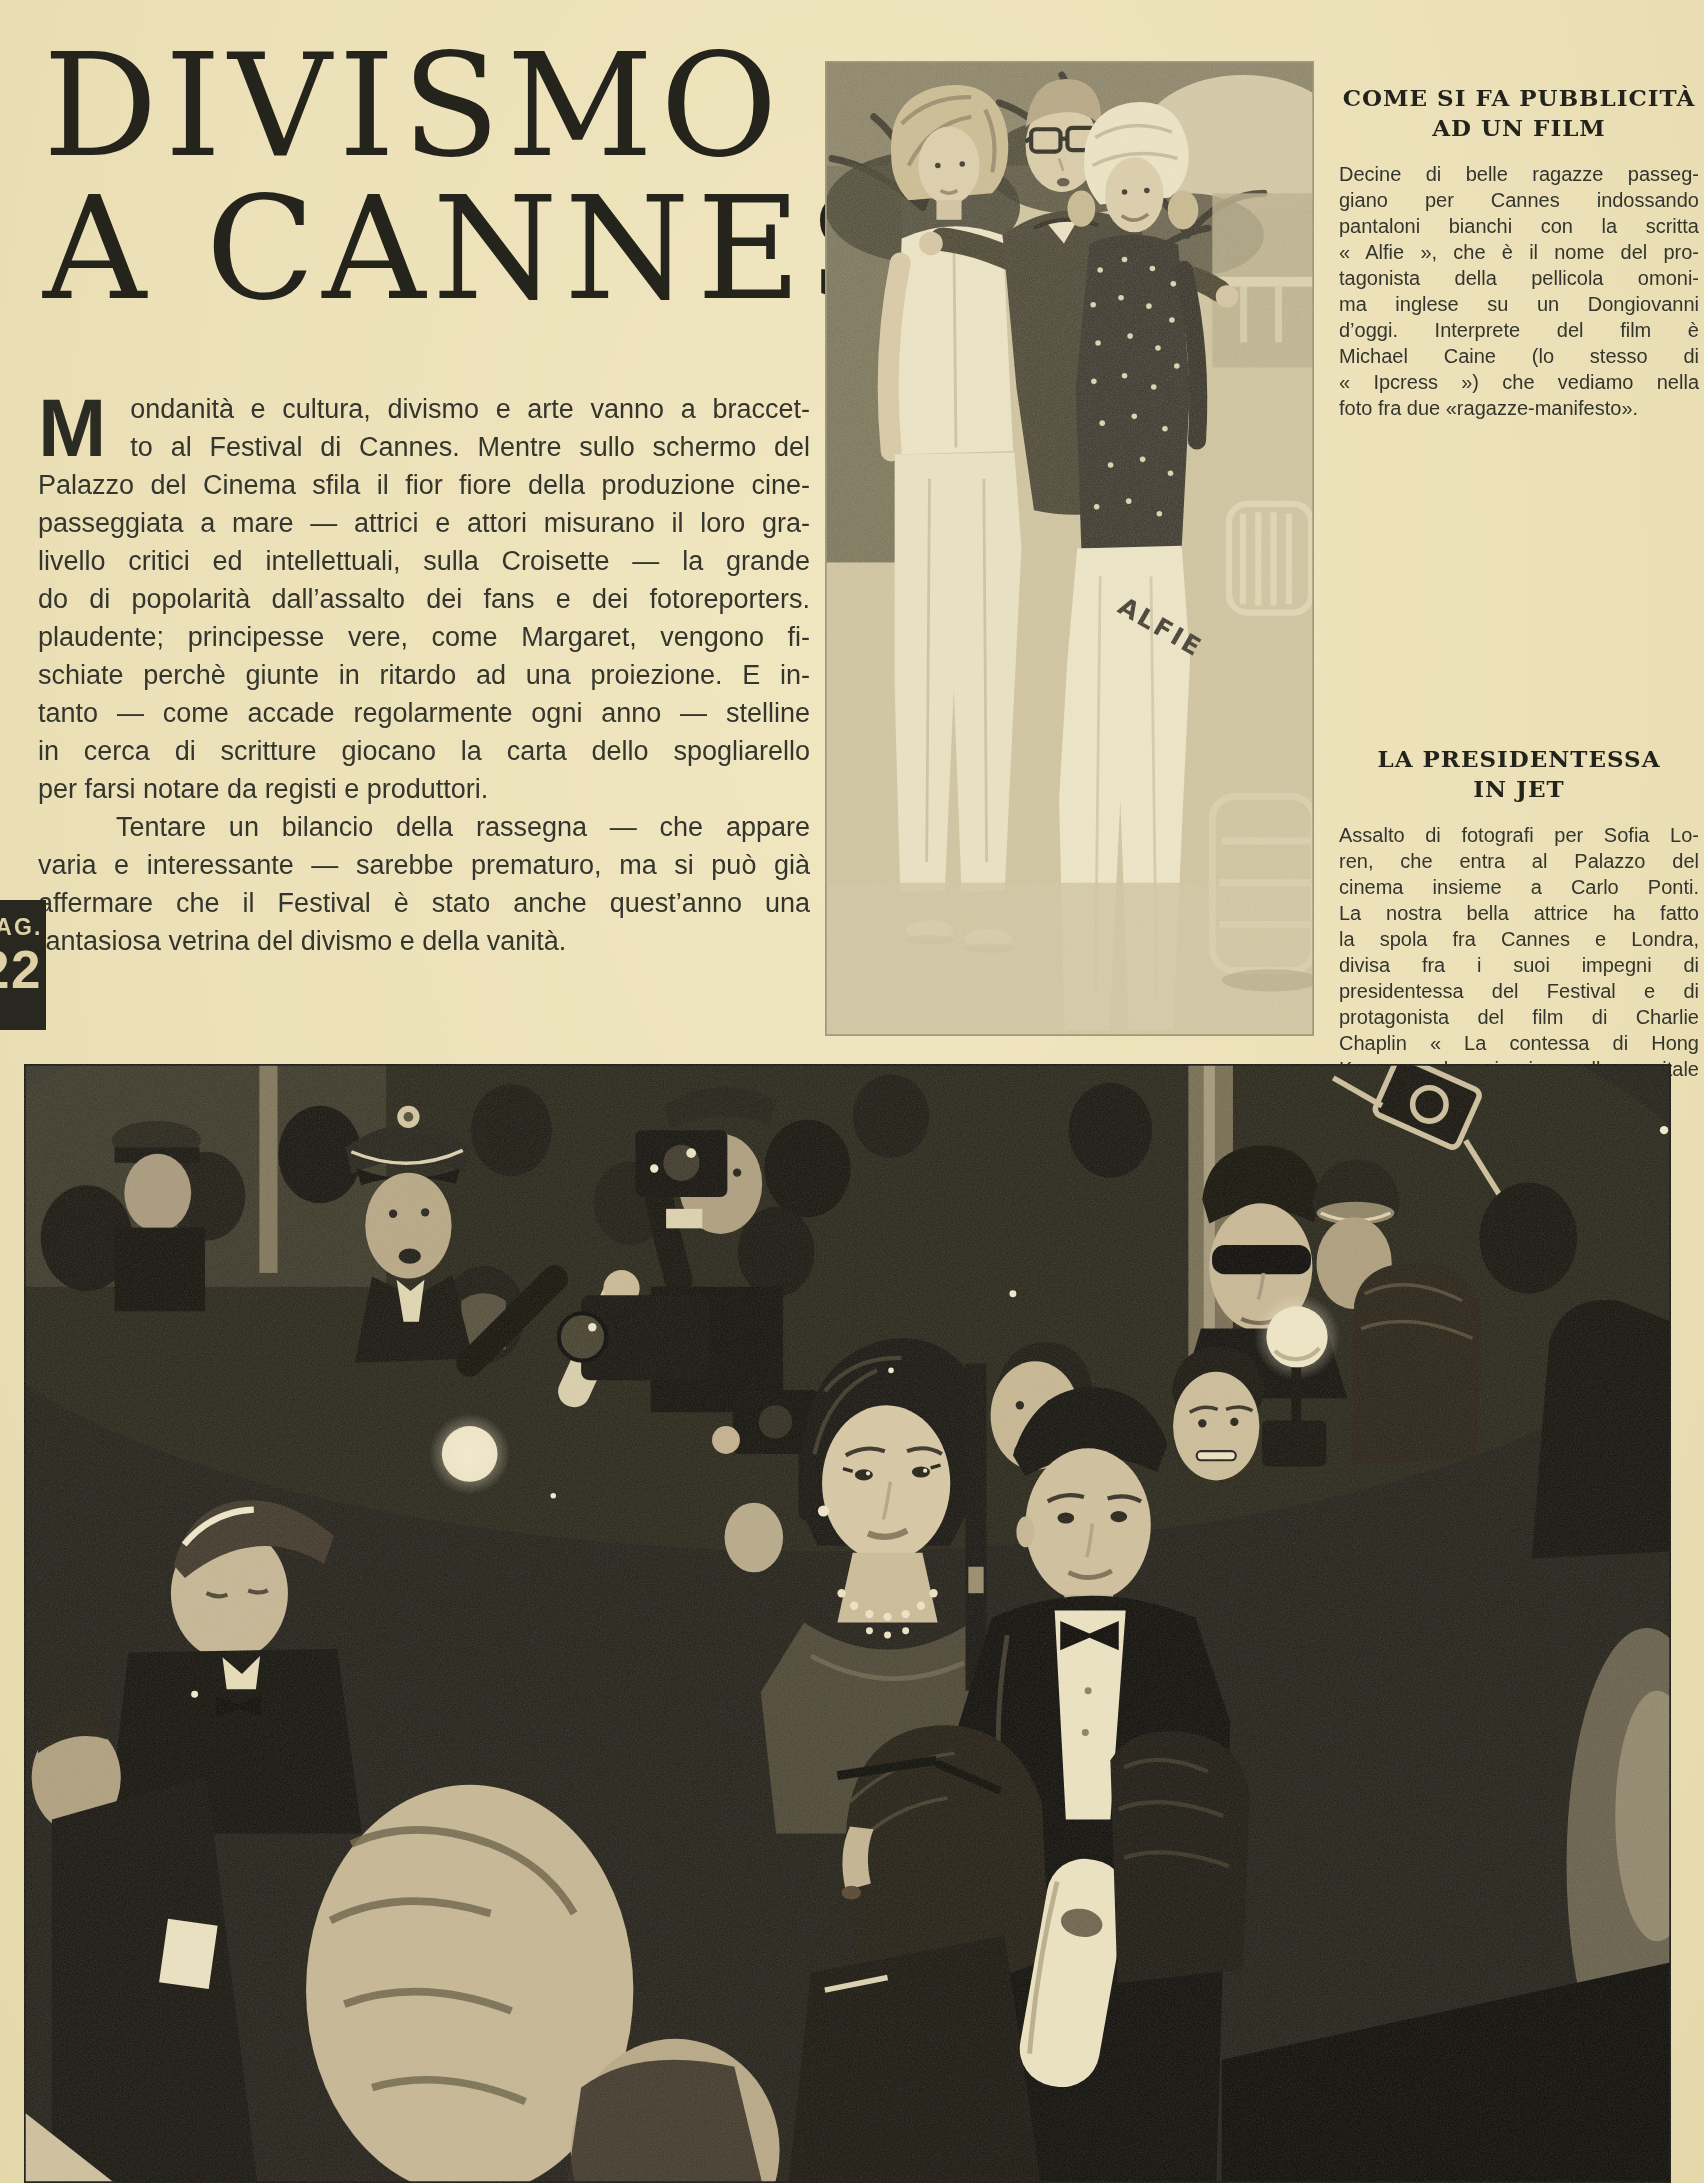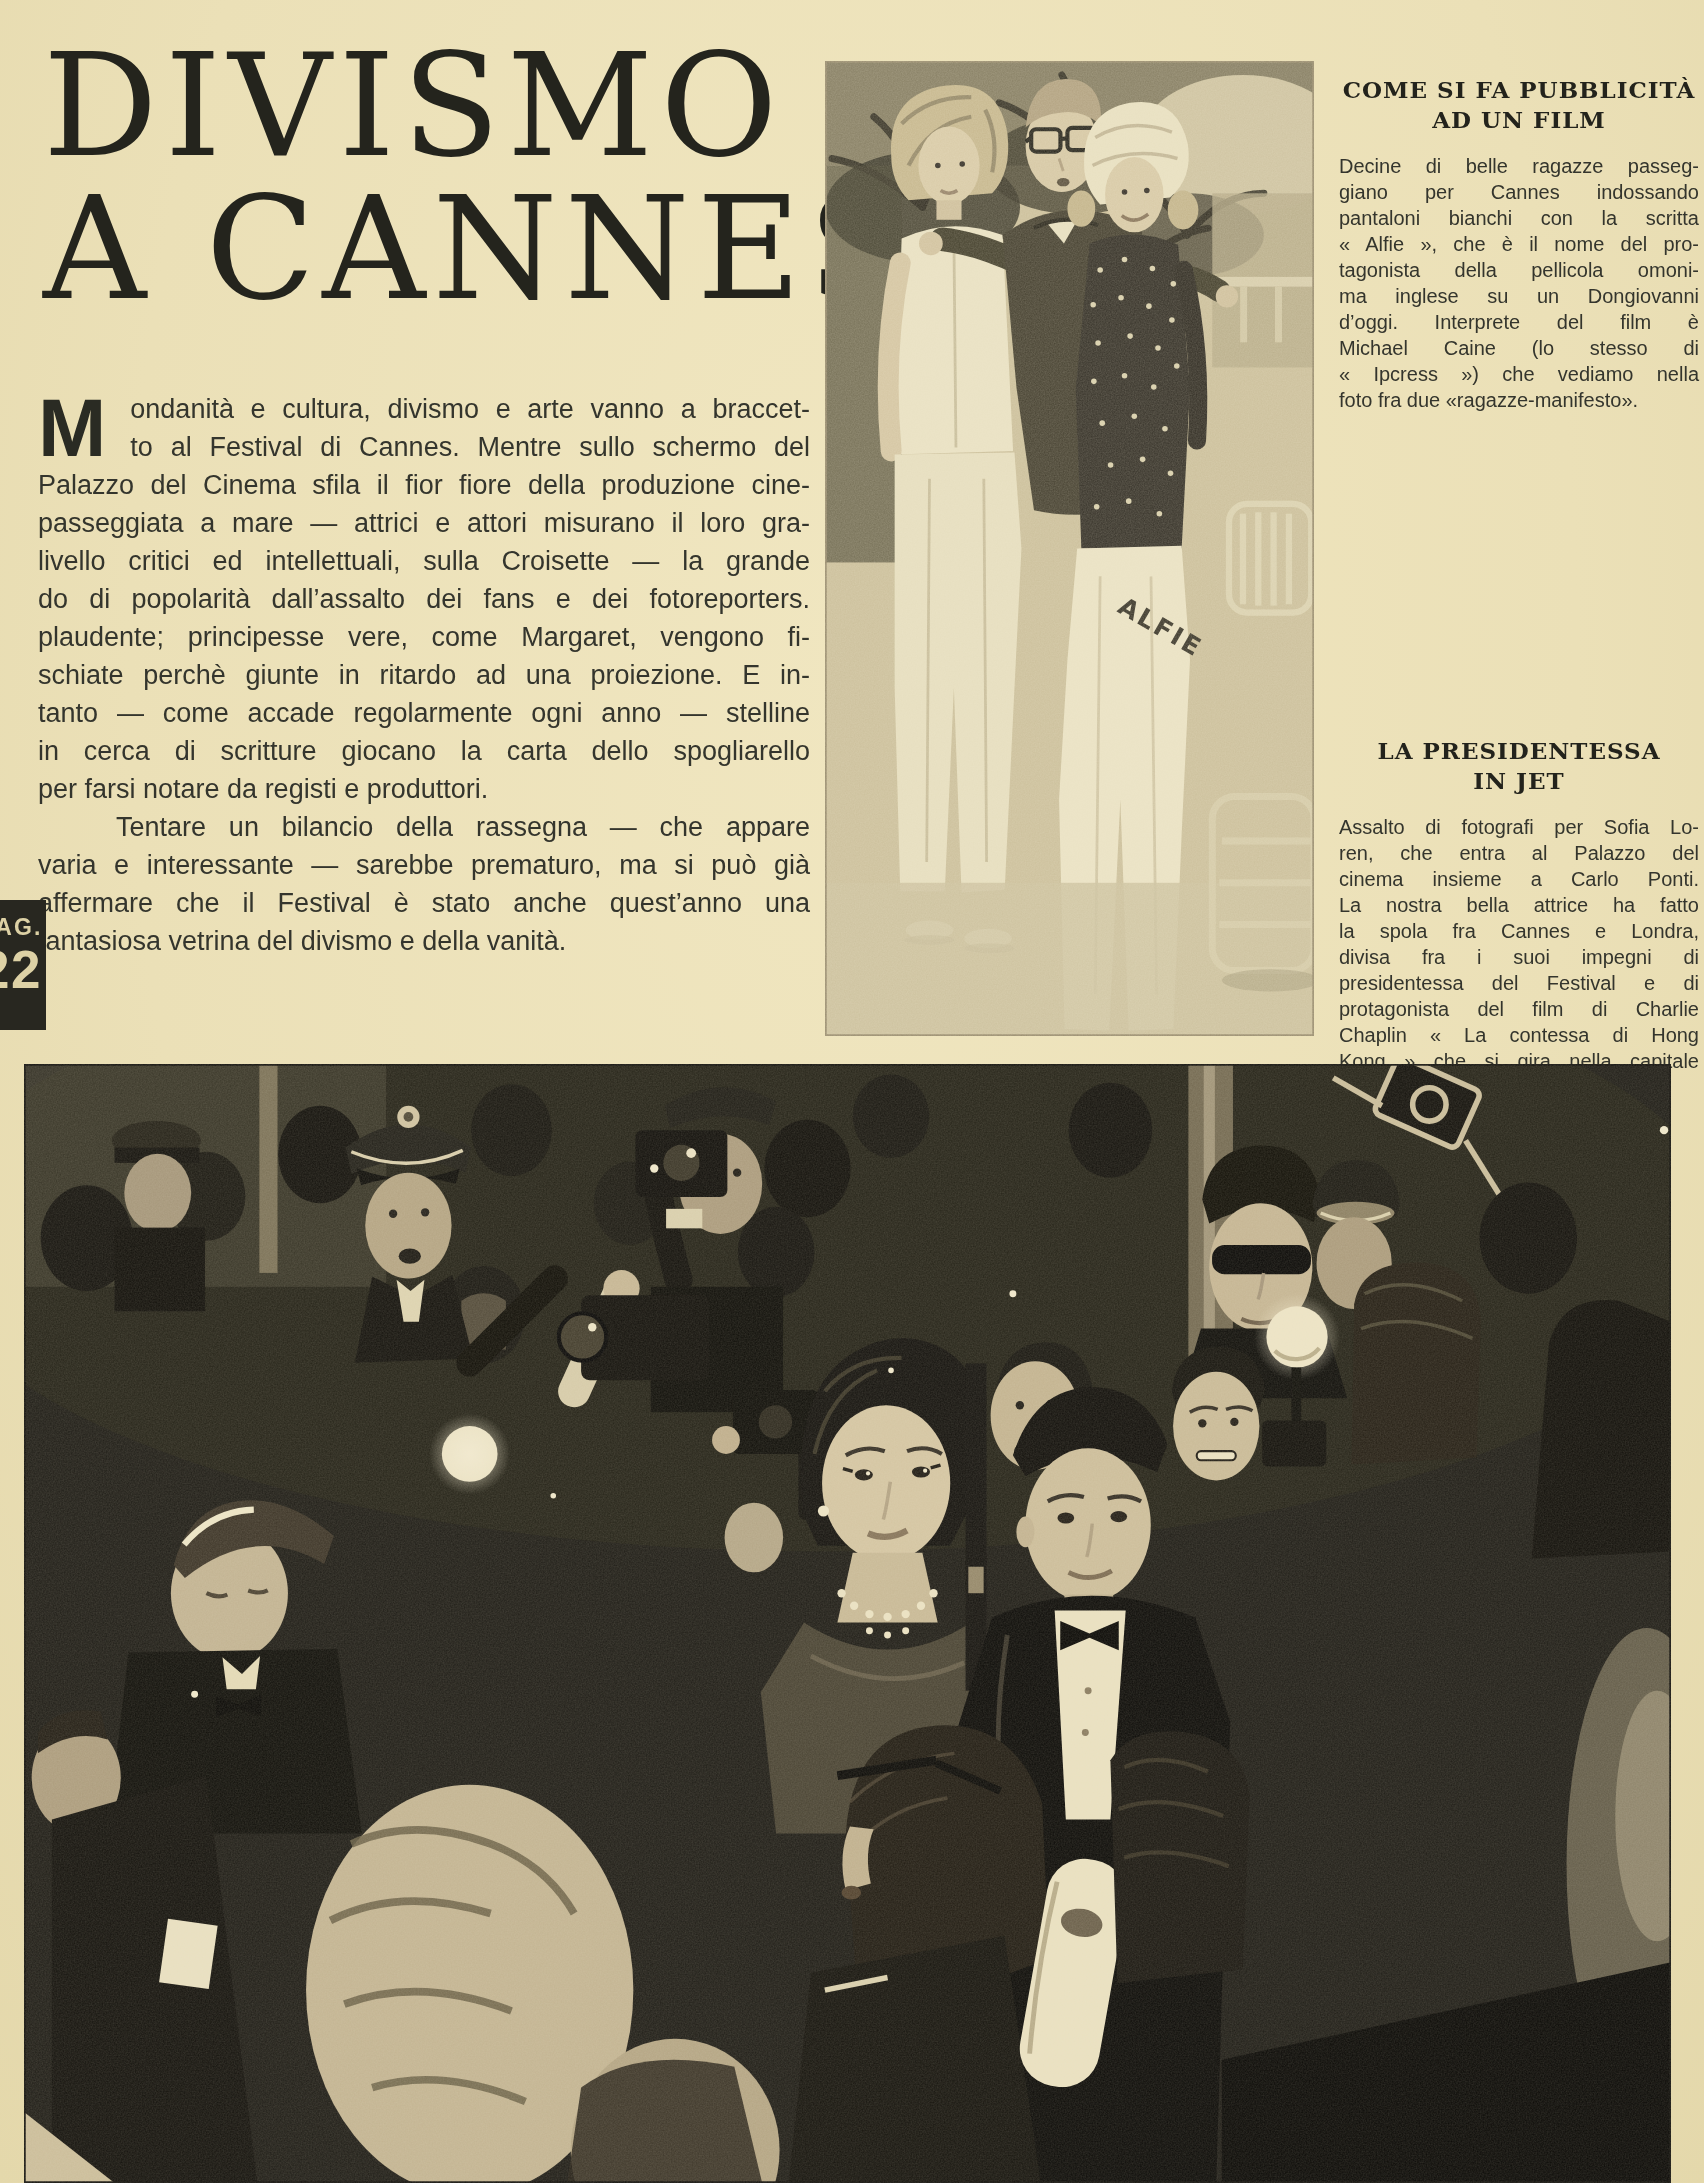--- a/index.html
+++ b/index.html
@@ -35,7 +35,7 @@
   .sb-title {
     font-family:"DejaVu Serif","Liberation Serif",serif; font-weight:700;
     font-size:23px; line-height:30px; letter-spacing:1px;
-    text-align:center; color:#23231c; margin:8px 0 18px 0;
+    text-align:center; color:#23231c; margin:16px 0 18px 0;
   }
   .sb-body { font-size:20px; line-height:26px; }
   .sb1 { top:67px; } .sb2 { top:728px; }

